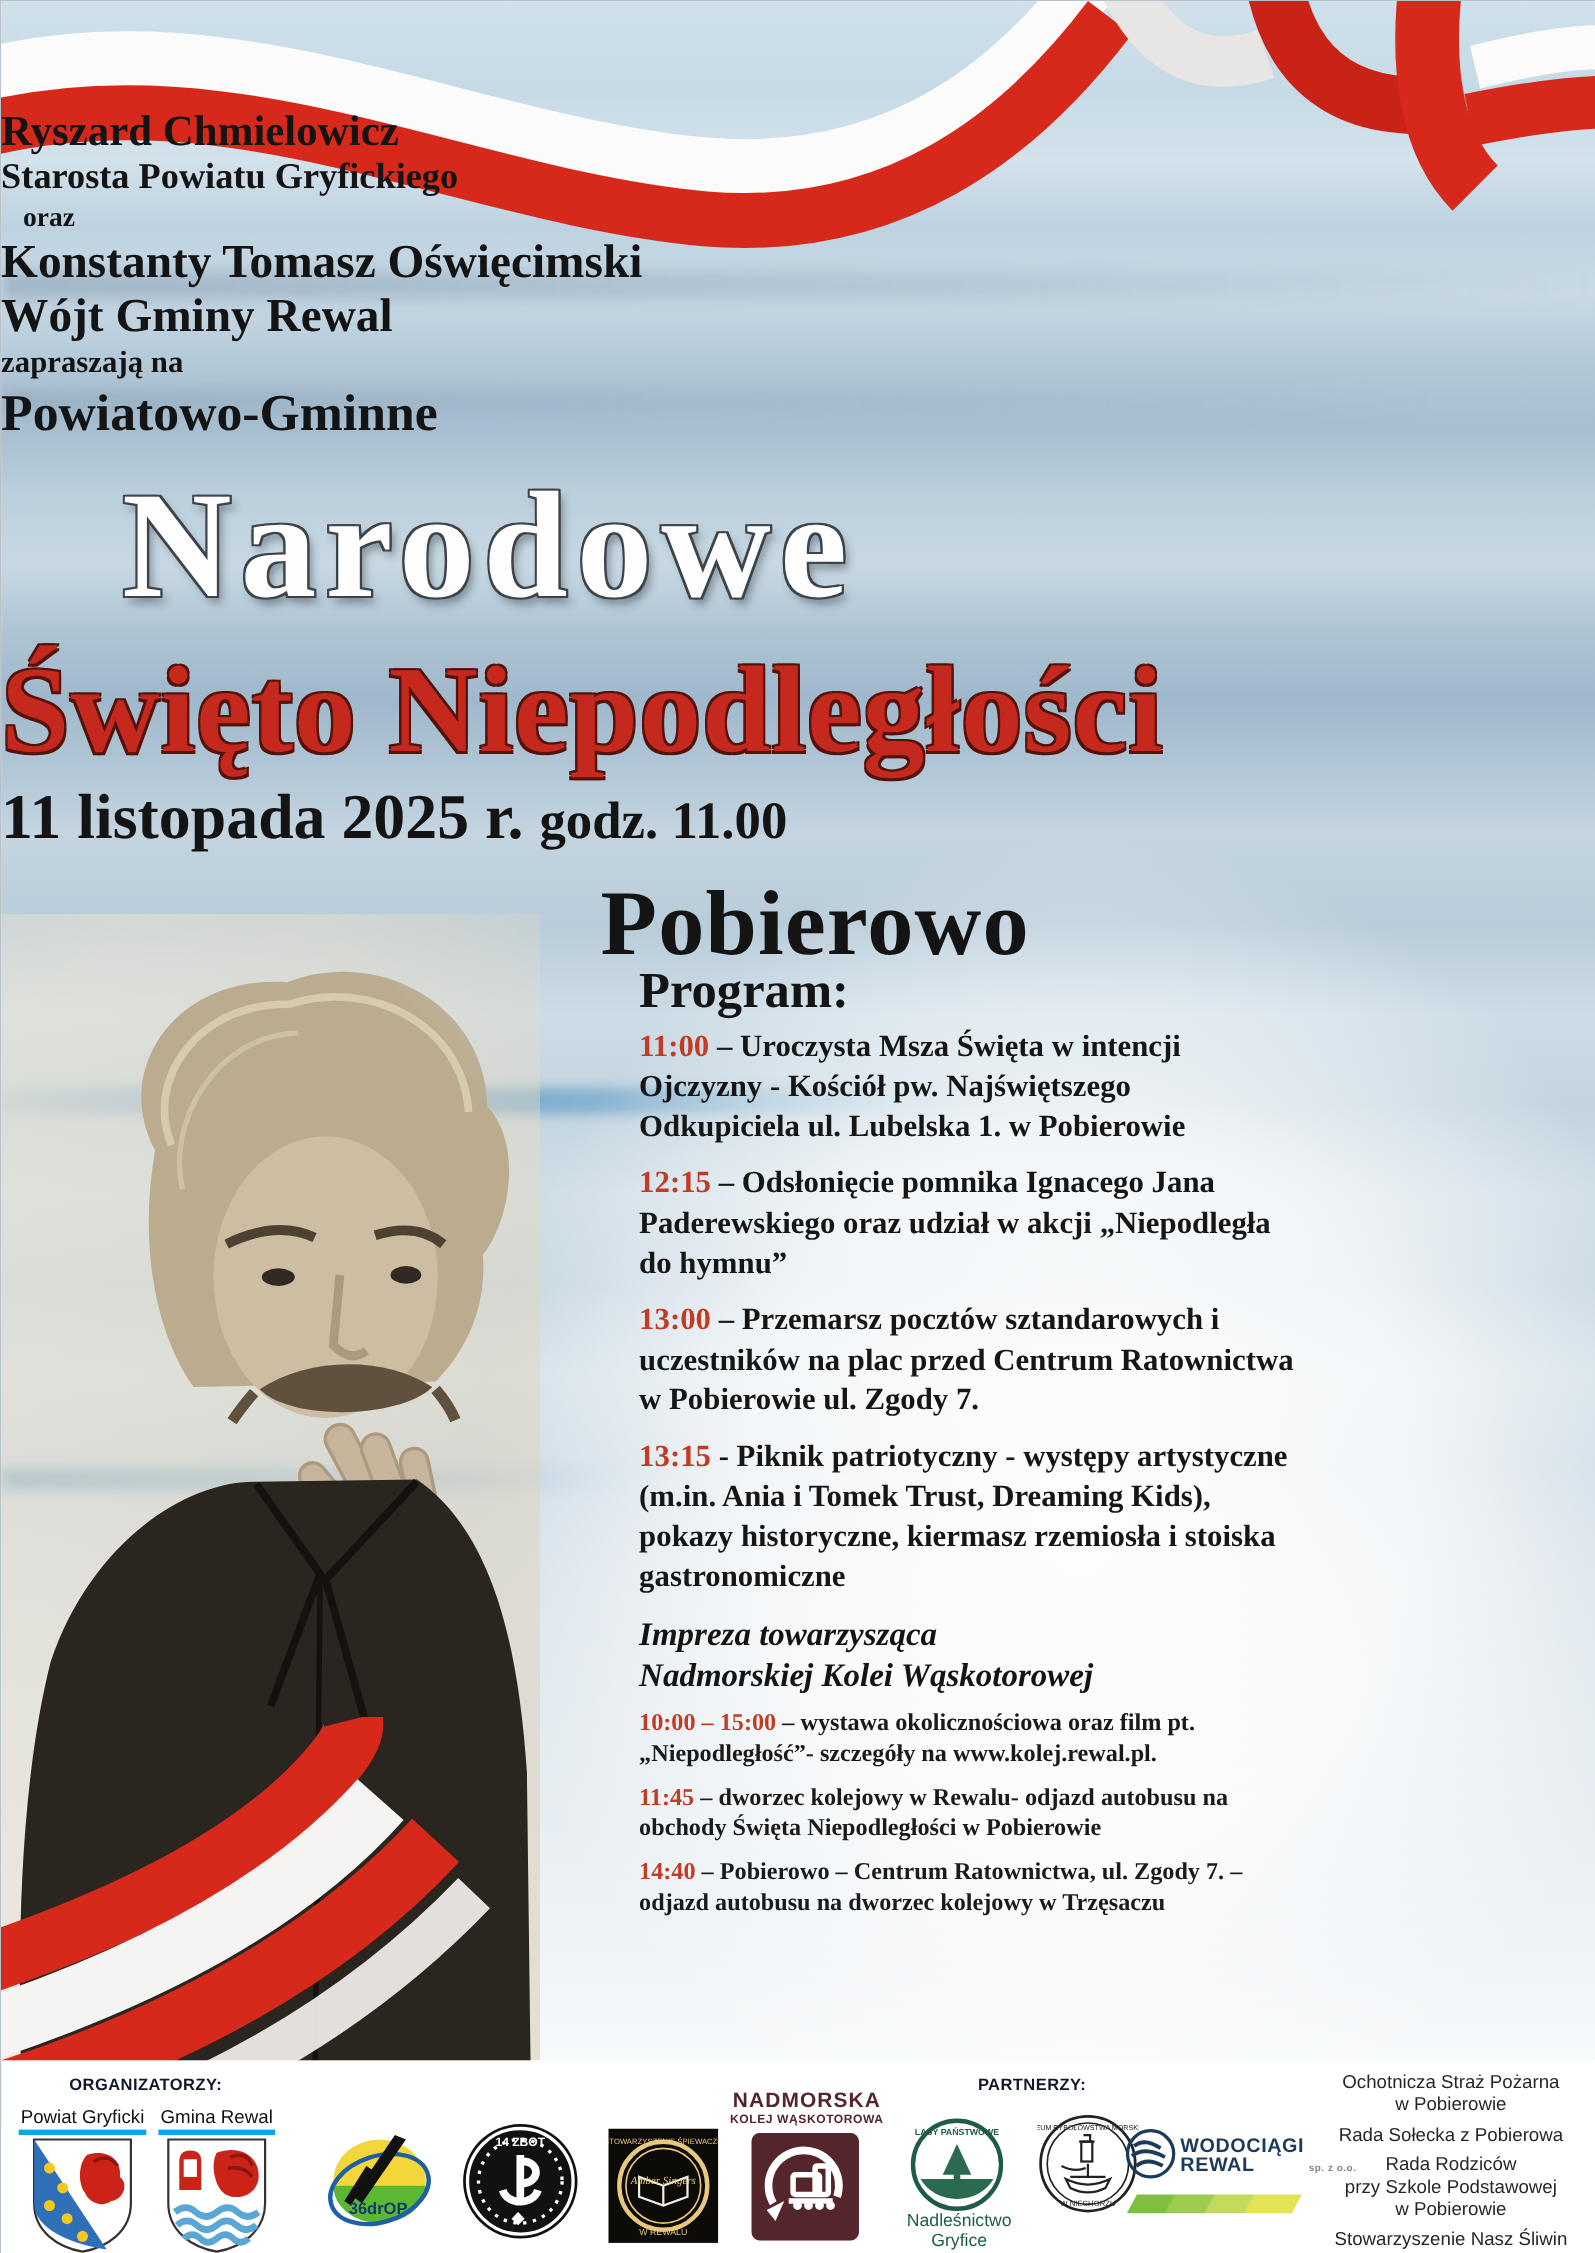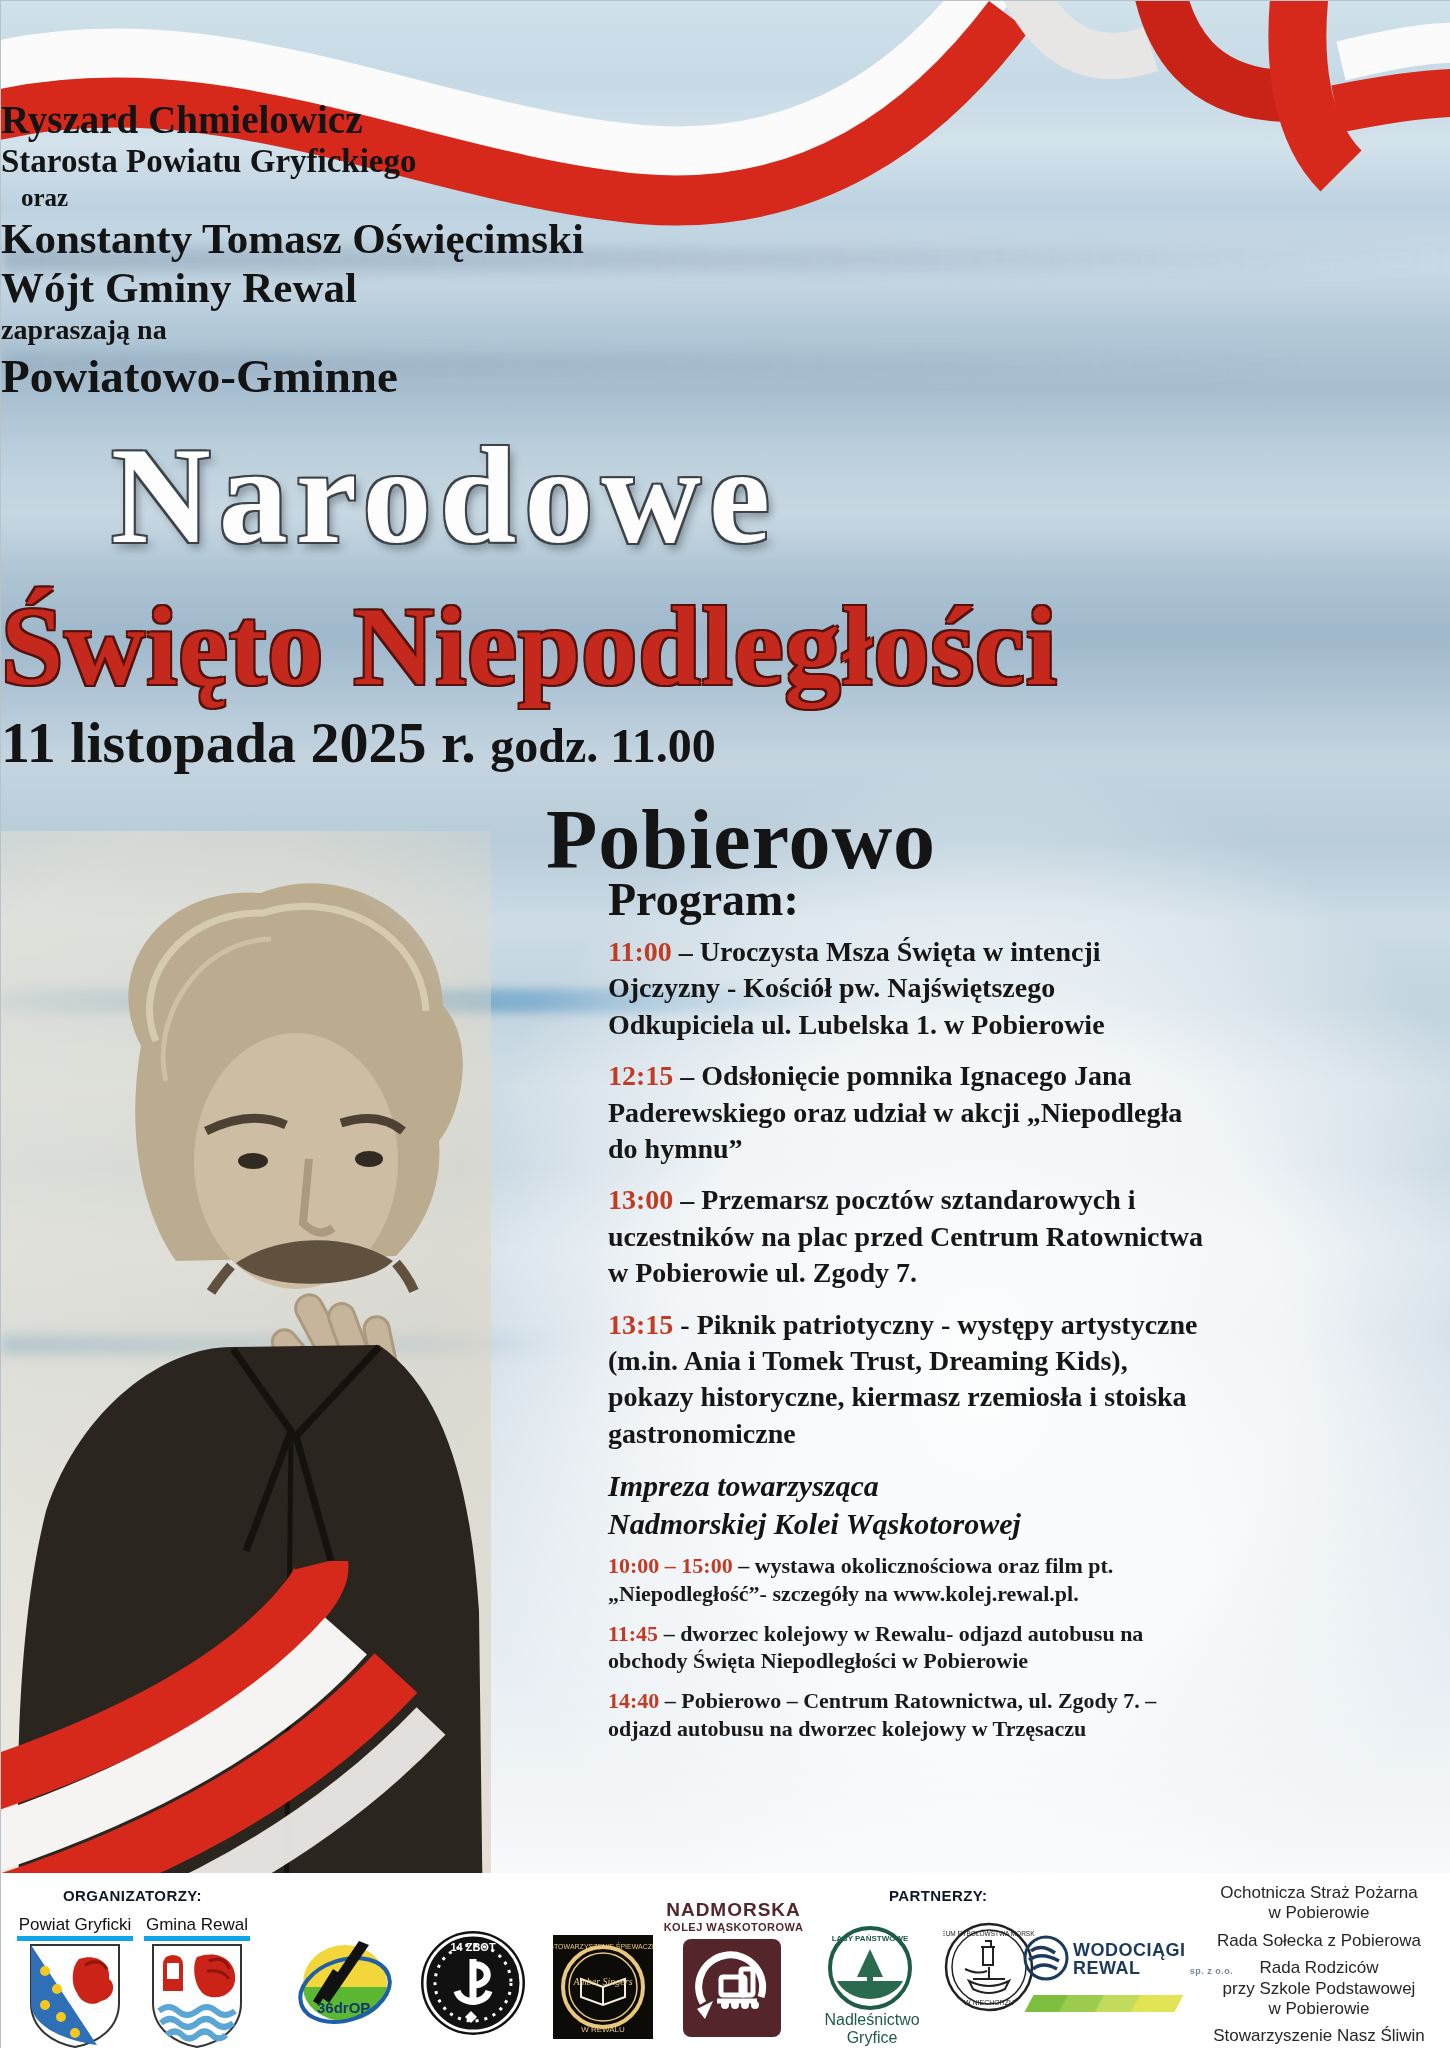--- a/index.html
+++ b/index.html
@@ -70,7 +70,7 @@
   .t-date .godz{font-size:48px;}
   .t-place{top:790px; left:545px; width:620px; font-size:84px; font-weight:700; letter-spacing:1px;}
   
-  .program{position:absolute; left:580px; top:872px; width:600px;margin-left:27px;}
+  .program{position:absolute; left:580px; top:872px; width:600px;}
   .p-head{font-size:46px; font-weight:700; margin:0 0 8px 0;}
   .pi{margin:0 0 15px 0; font-size:28px; line-height:1.30; font-weight:700; color:#161616;}
   .pi .time{color:#c23b24;}

